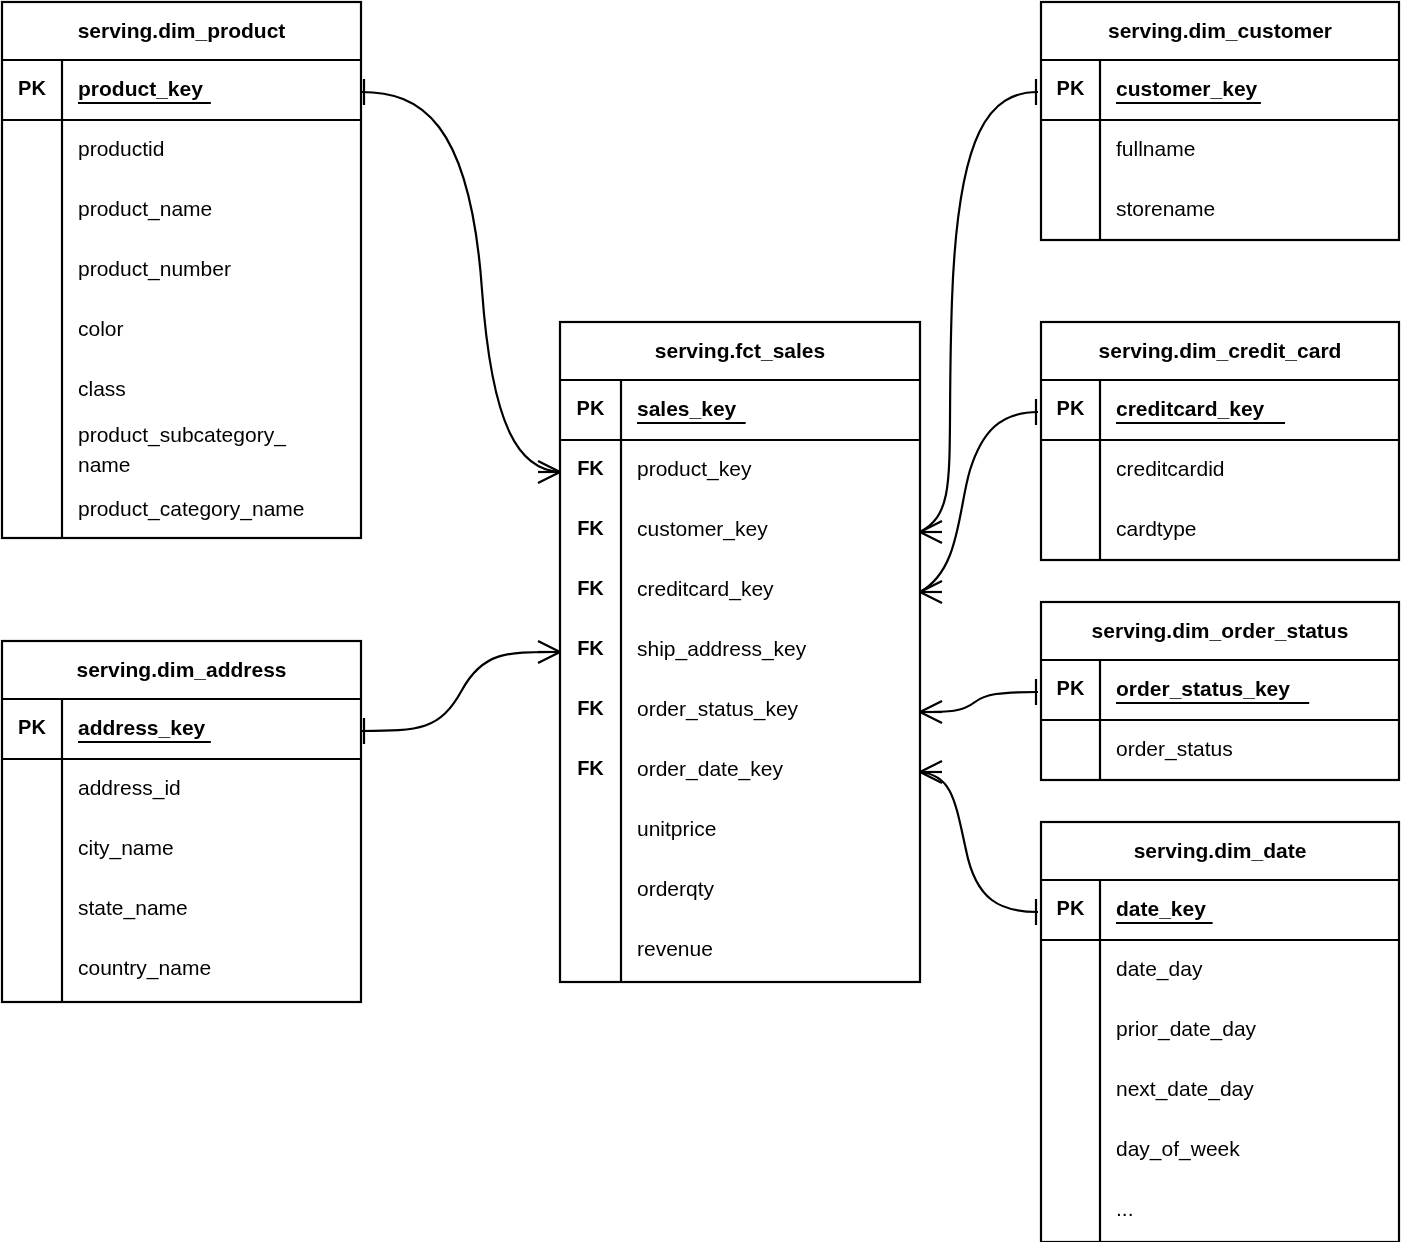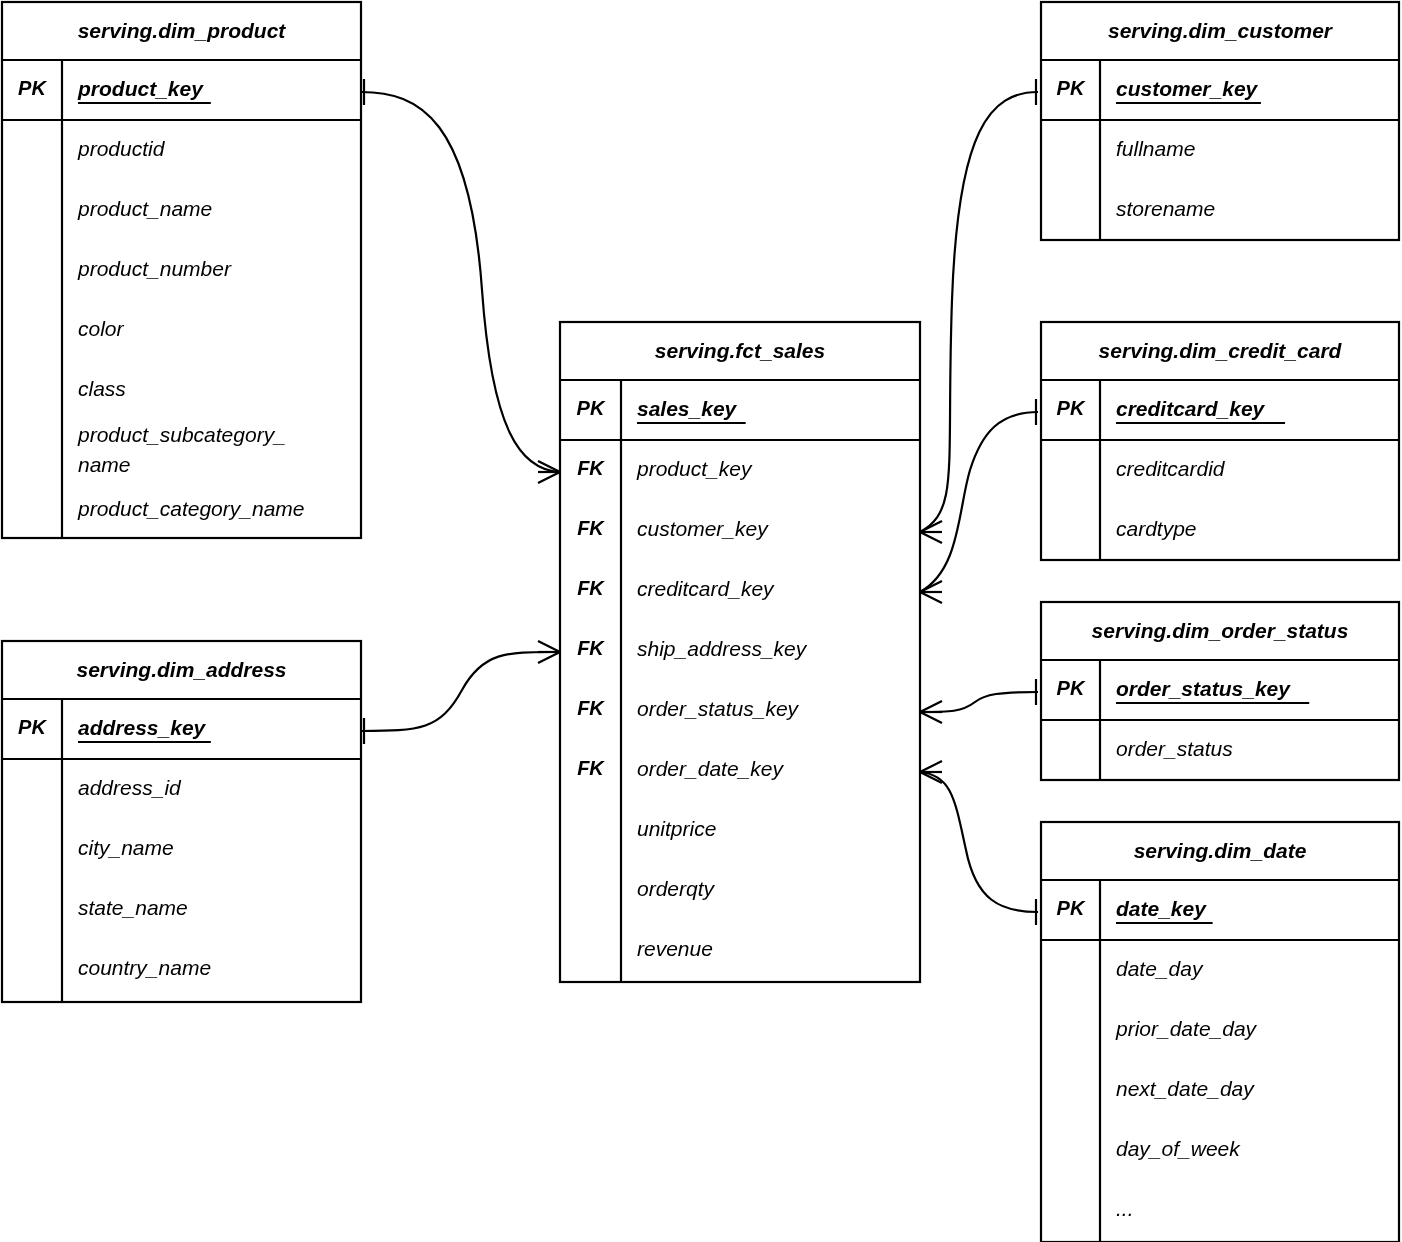--- a/index.html
+++ b/index.html
@@ -18,7 +18,6 @@
     width: 1136px;
     height: 1242px;
     background: #ffffff;
-    font-style: italic;
   }
   svg#erd-canvas {
     position: absolute;

